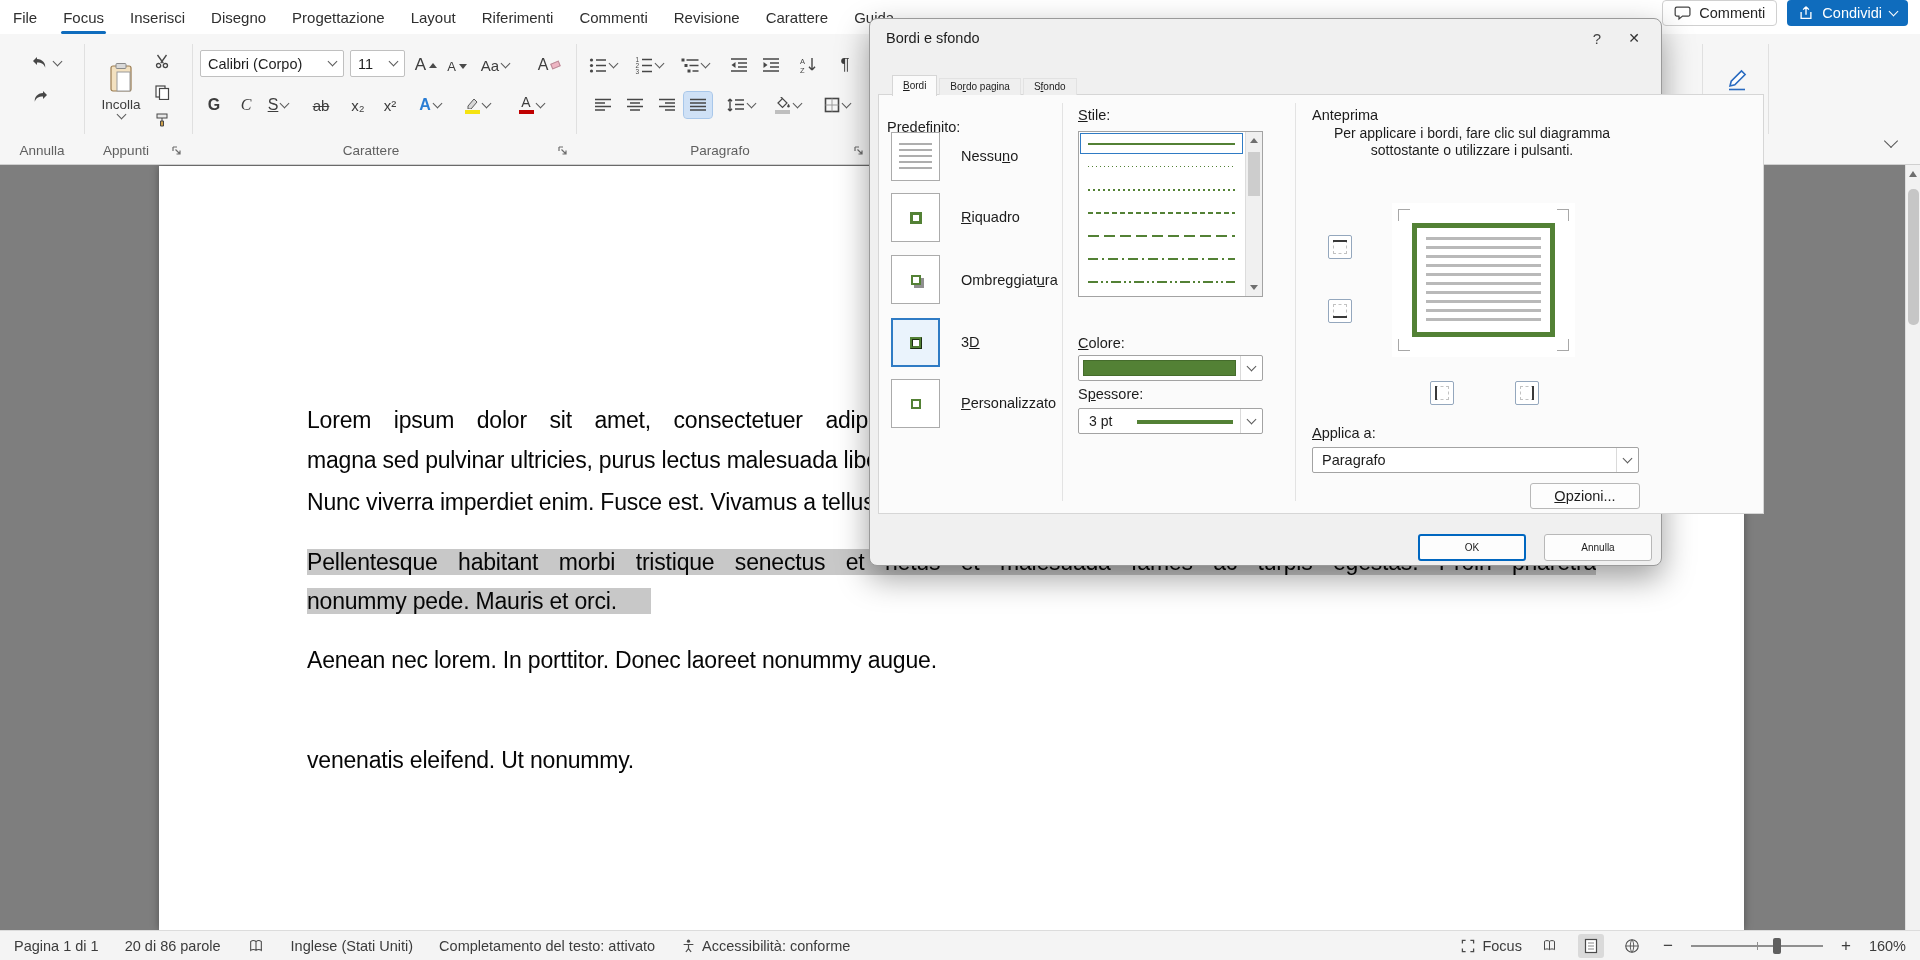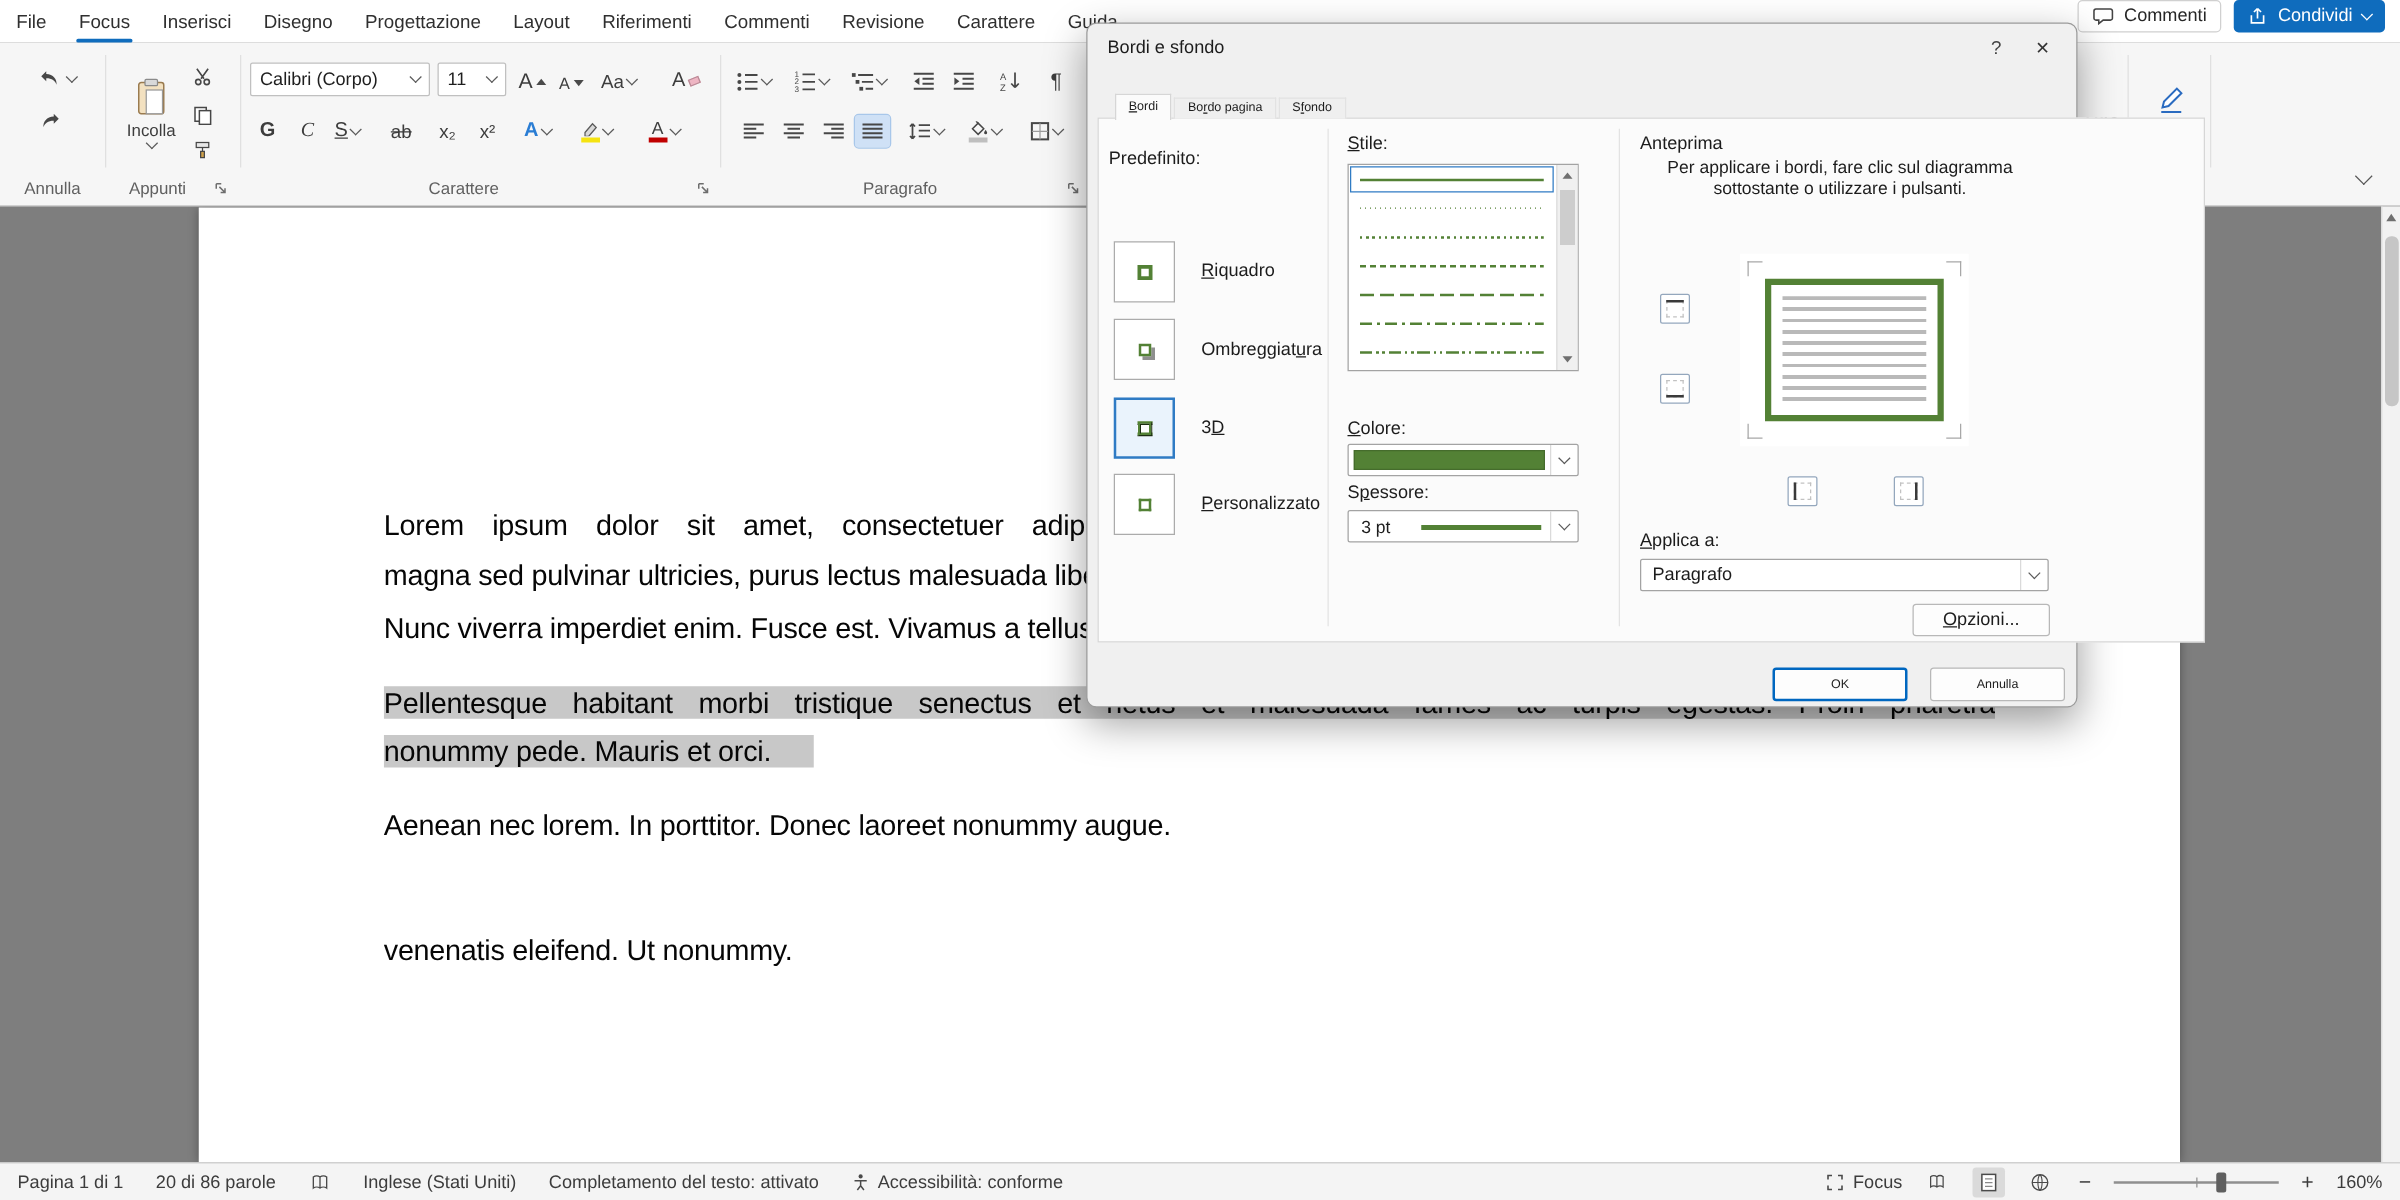--- a/index.html
+++ b/index.html
@@ -510,6 +510,12 @@
 
       <div class="dlabel" style="left:8px;top:24px">Predefinito:</div>
 
+      <div class="preset" style="top:37px">
+        <span class="picon">
+            <span class="ml"></span>
+          </span>
+        <span class="plabel" style="top:16px">Nessu<u>n</u>o</span>
+      </div>
       <div class="preset" style="top:98px">
         <span class="picon">
             <span class="pframe"><span class="ml"></span></span>

